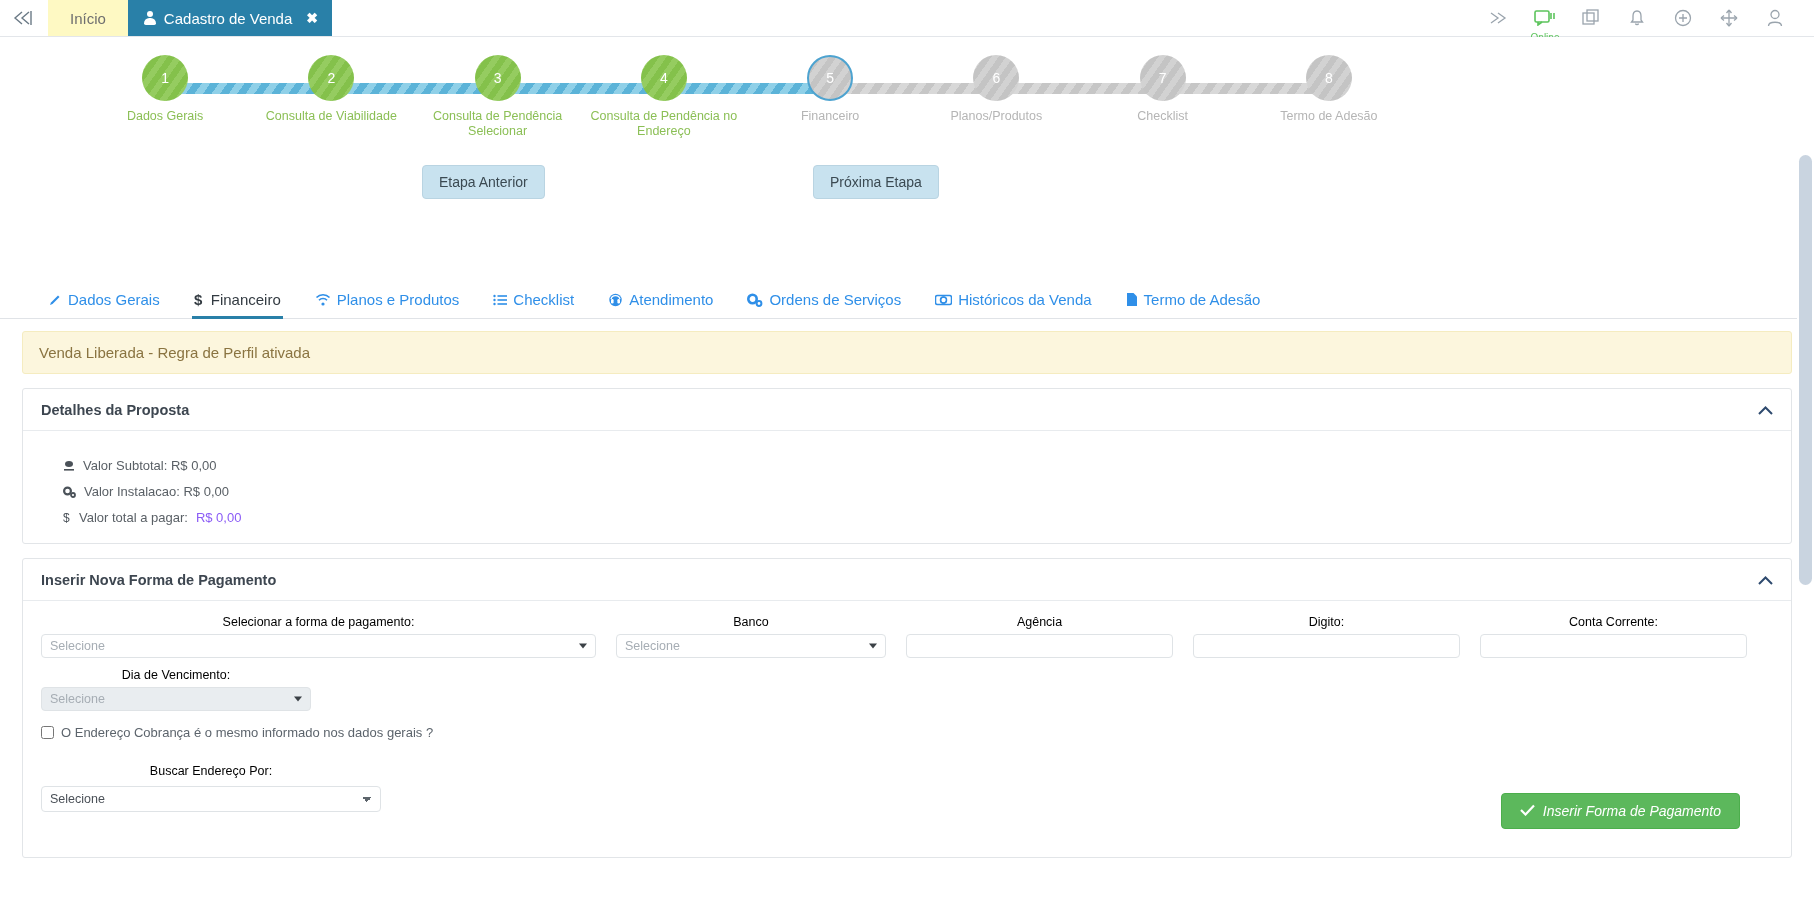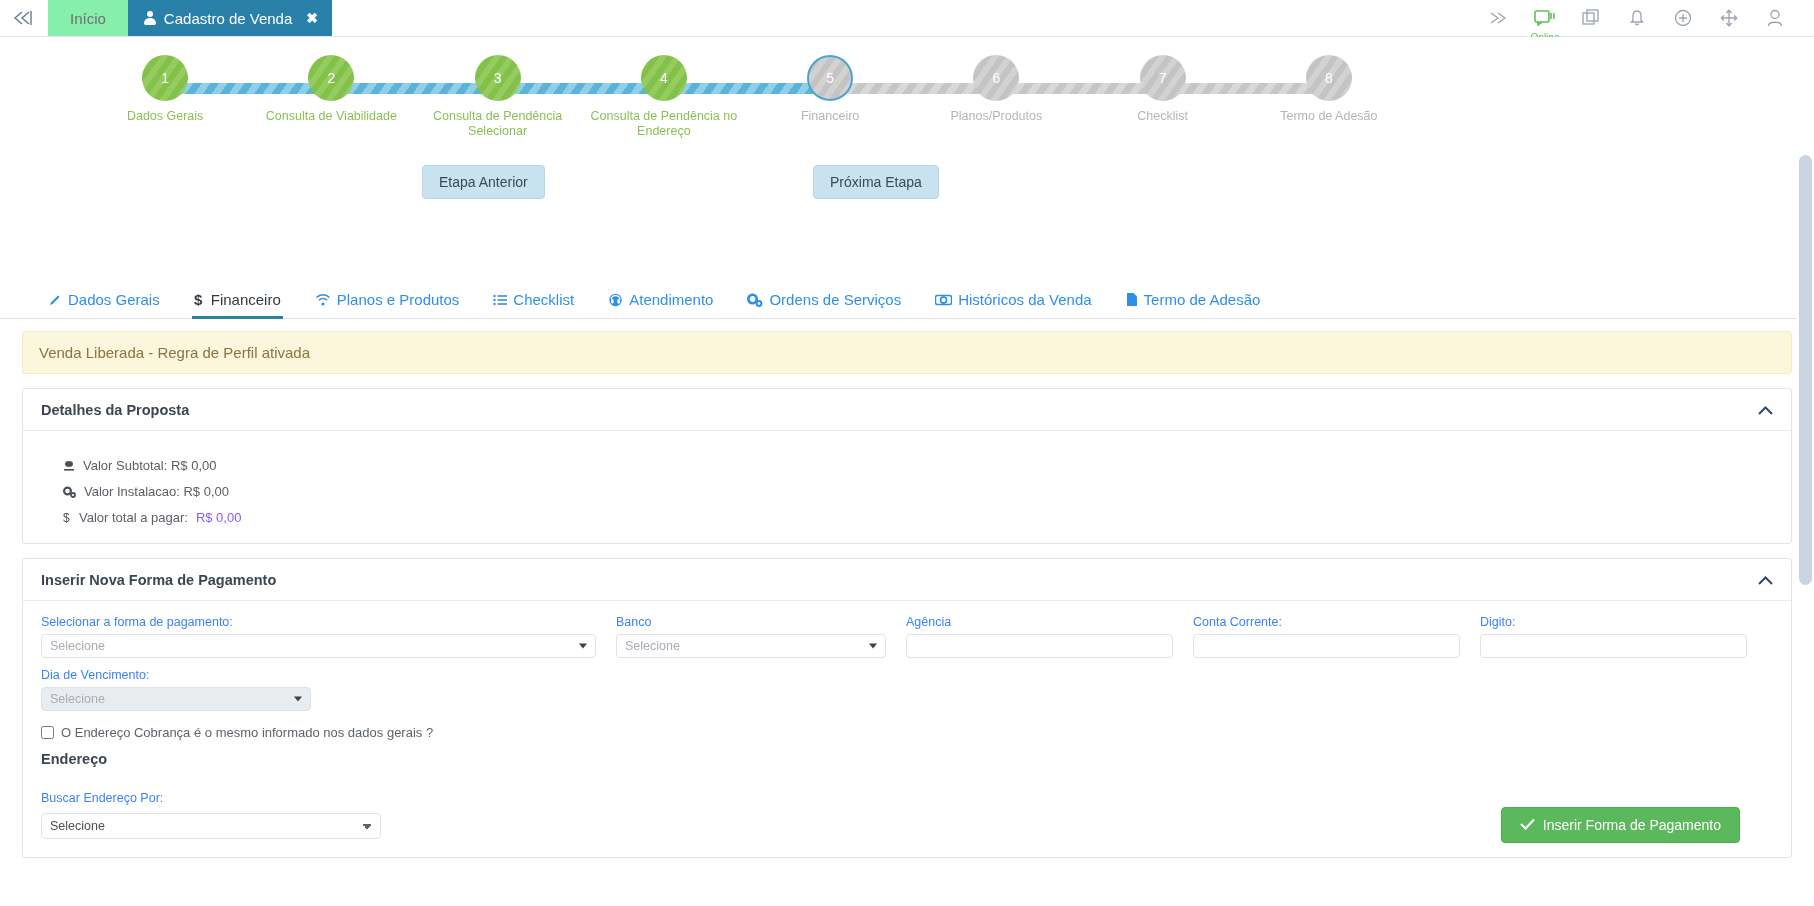--- a/index.html
+++ b/index.html
@@ -29,7 +29,7 @@
     cursor: pointer;
   }
   .tab-home {
-    background: #86efac;
+    background: #fef9c3;
     color: #6f6f6f;
     display: flex; align-items: center;
     padding: 0 22px;

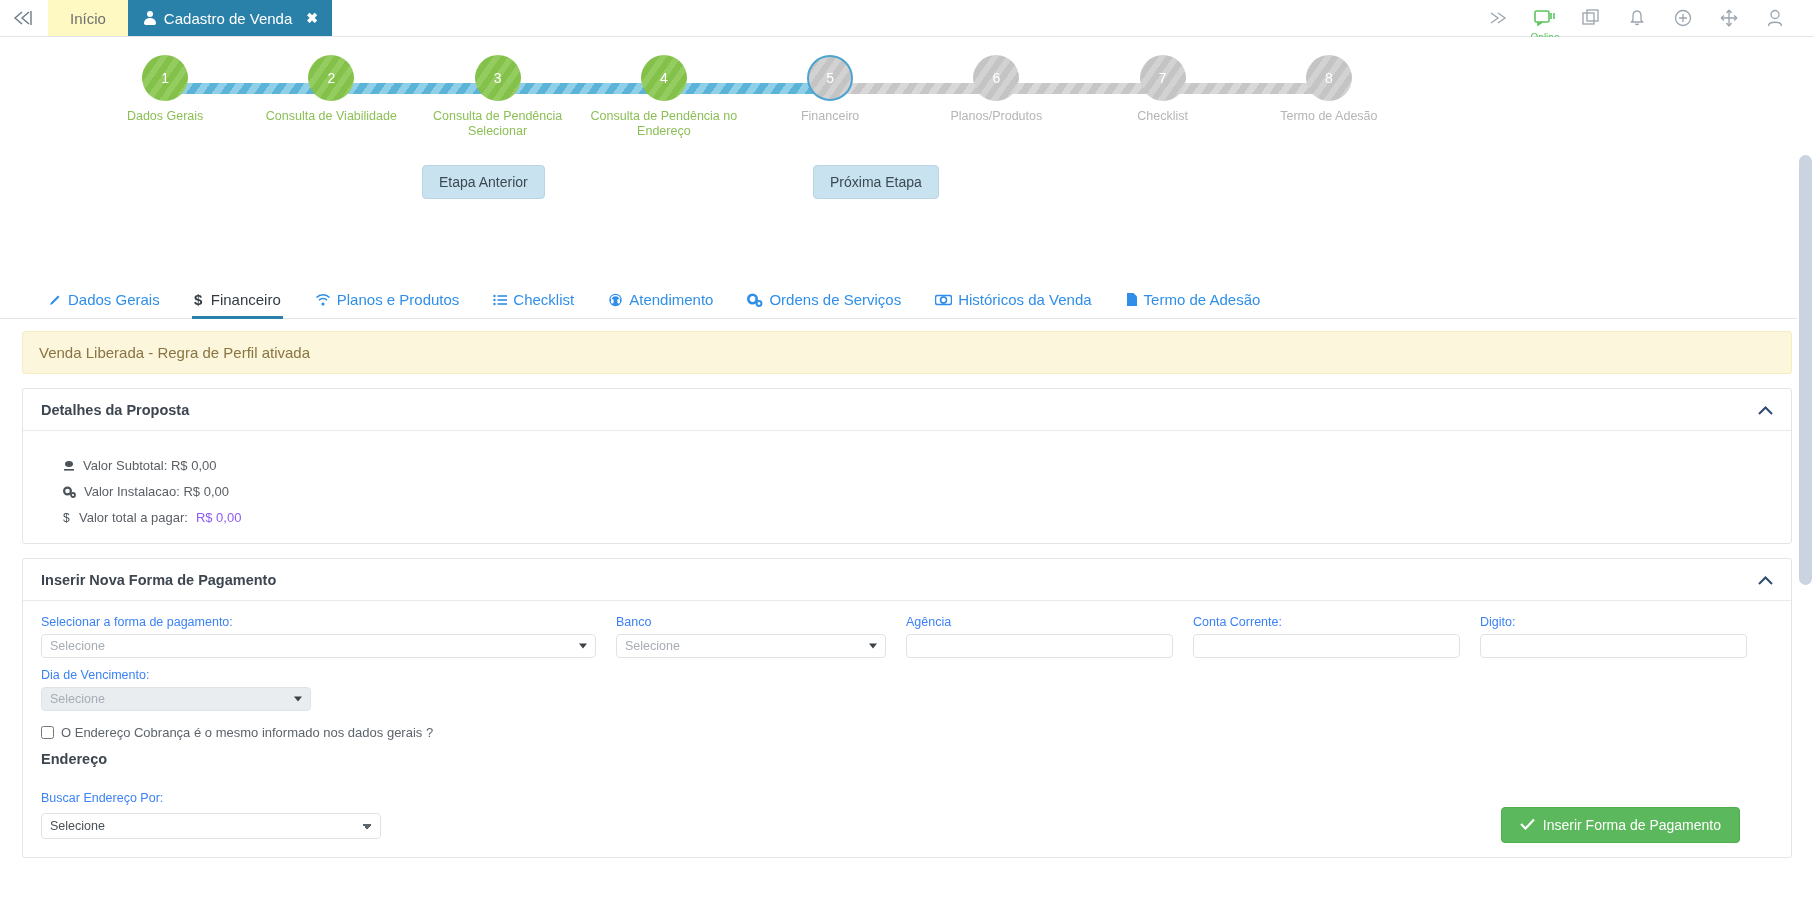--- a/index.html
+++ b/index.html
@@ -264,8 +264,9 @@
   .fg label {
     display: block;
     font-size: 12.5px;
-    color: #3b82f6;
+    color: #000000;
     margin-bottom: 5px;
+    text-align: center;
   }
   .ctrl {
     width: 100%;

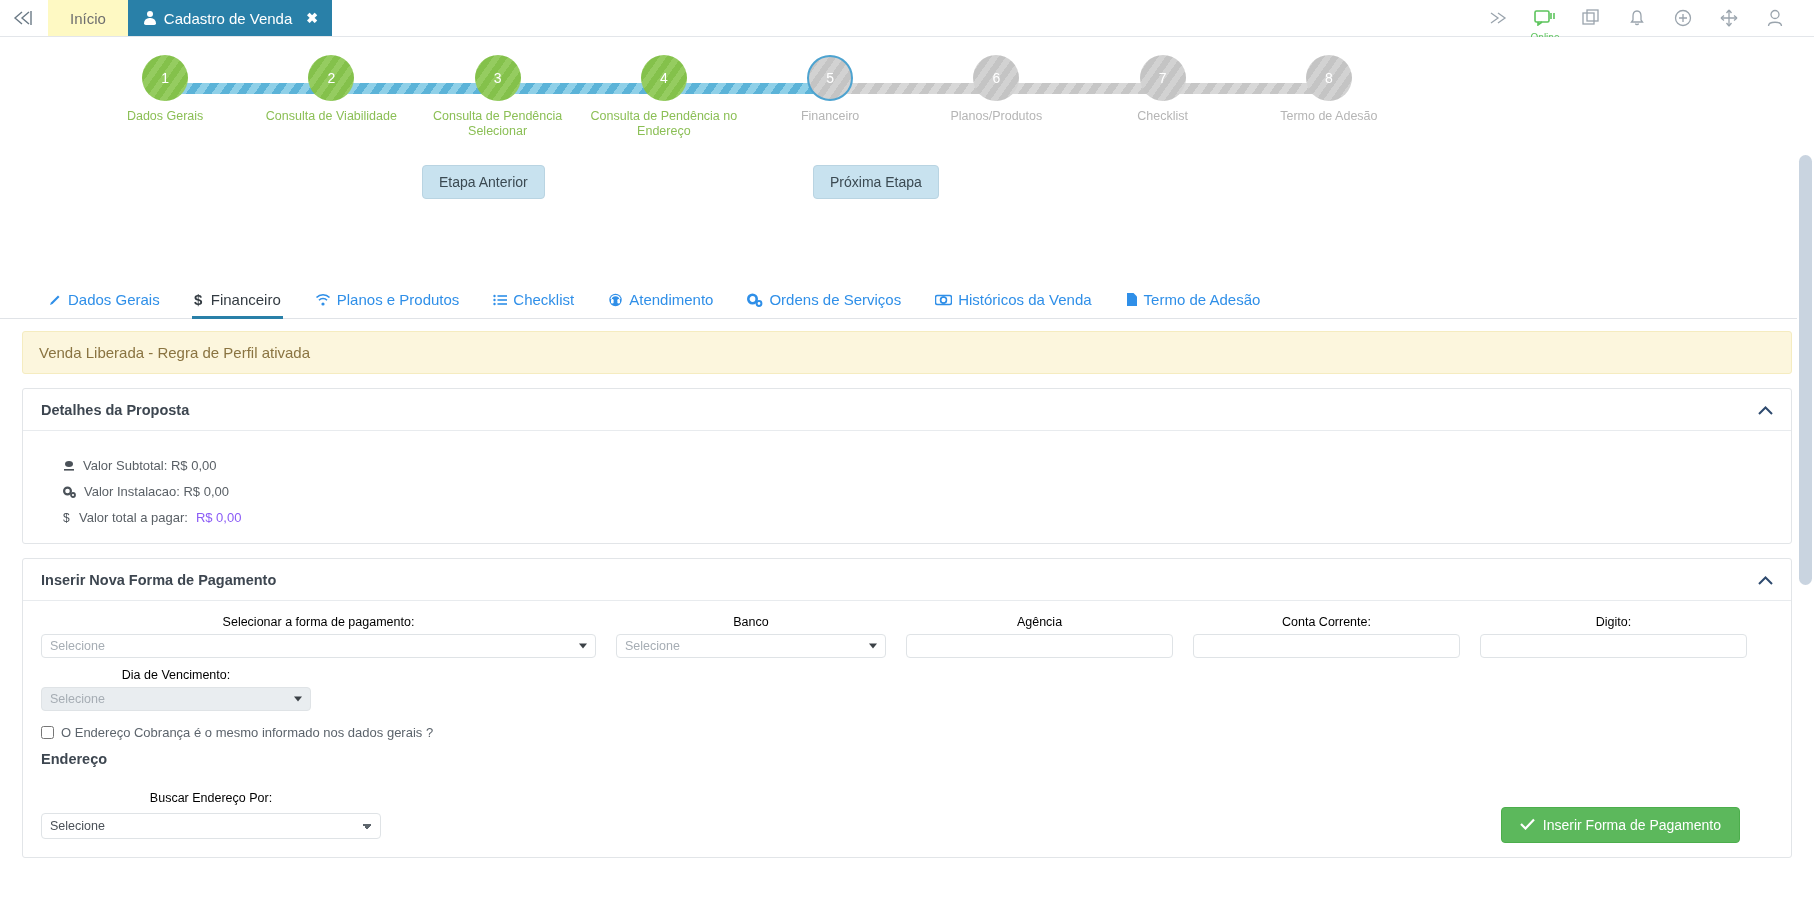--- a/index.html
+++ b/index.html
@@ -619,11 +619,11 @@
           <input class="ctrl" type="text" value="" style="">
         </div>
         <div class="fg" style="width:287px;">
+          <label>Digito:</label>
+          <input class="ctrl" type="text" value="" style="">
+        </div>
+        <div class="fg" style="width:287px;">
           <label>Conta Corrente:</label>
-          <input class="ctrl" type="text" value="" style="">
-        </div>
-        <div class="fg" style="width:287px;">
-          <label>Digito:</label>
           <input class="ctrl" type="text" value="" style="">
         </div>
       </div>

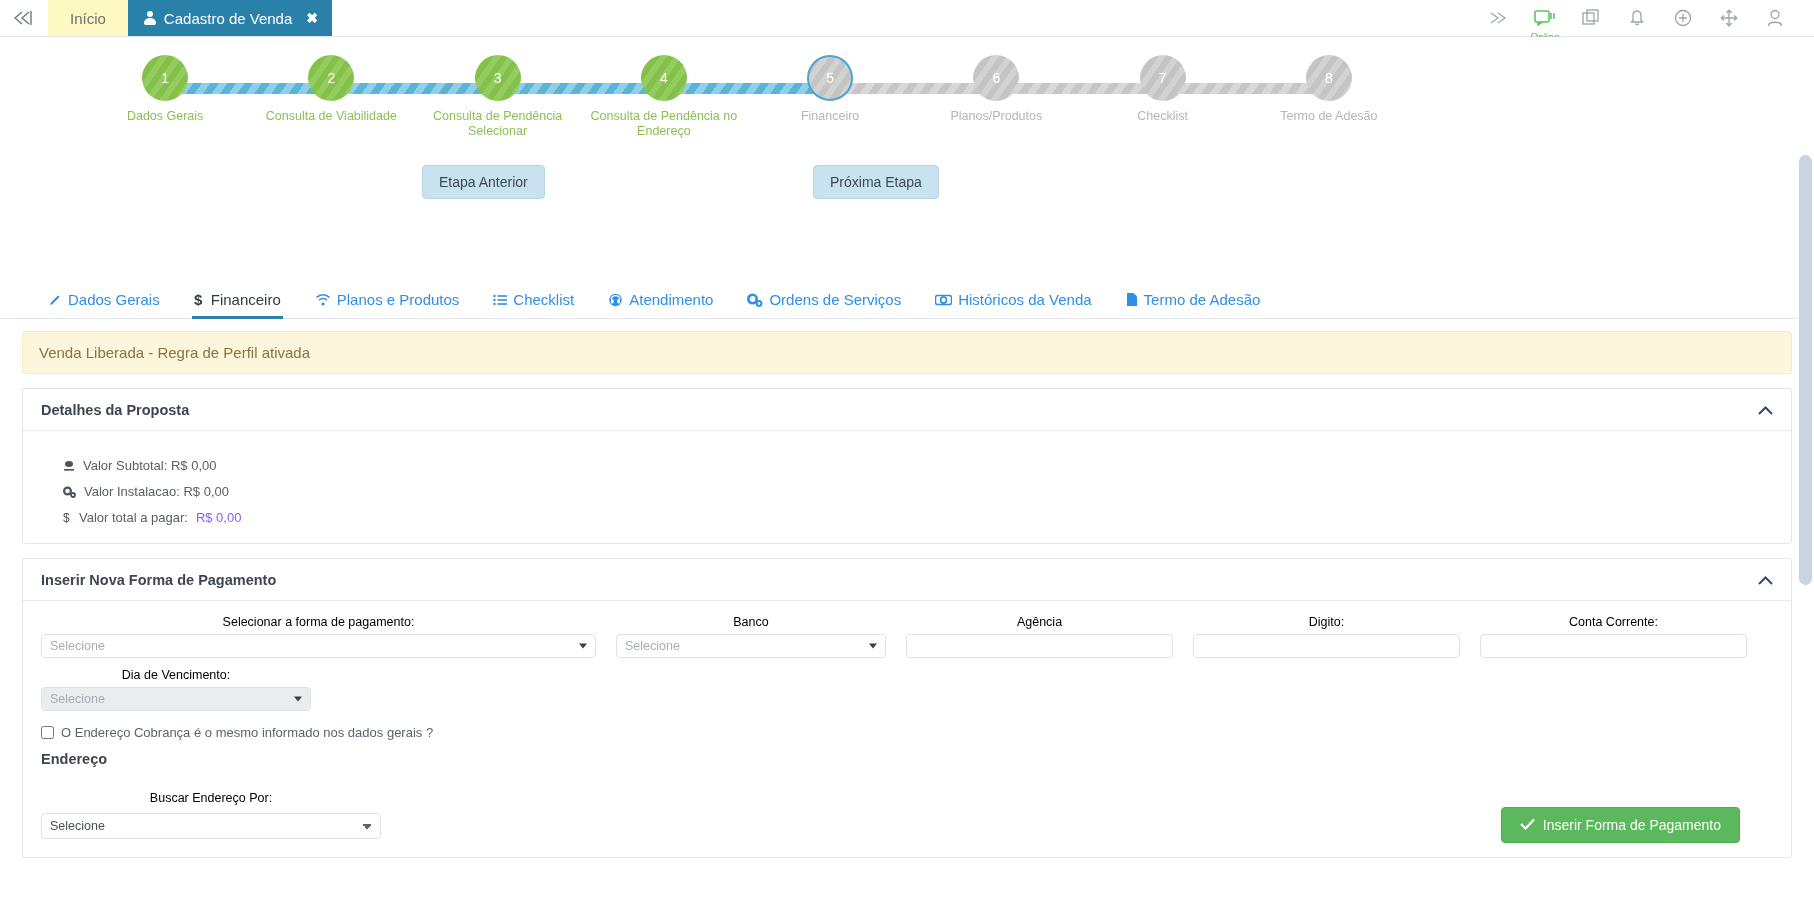--- a/index.html
+++ b/index.html
@@ -643,7 +643,6 @@
         <span>O Endereço Cobrança é o mesmo informado nos dados gerais ?</span>
       </div>
 
-      <div class="sub-head" style="margin-left:10px;">Endereço</div>
 
       <div class="fg" style="width:360px;margin-top:24px;">
         <label style="margin-bottom:8px;">Buscar Endereço Por:</label>

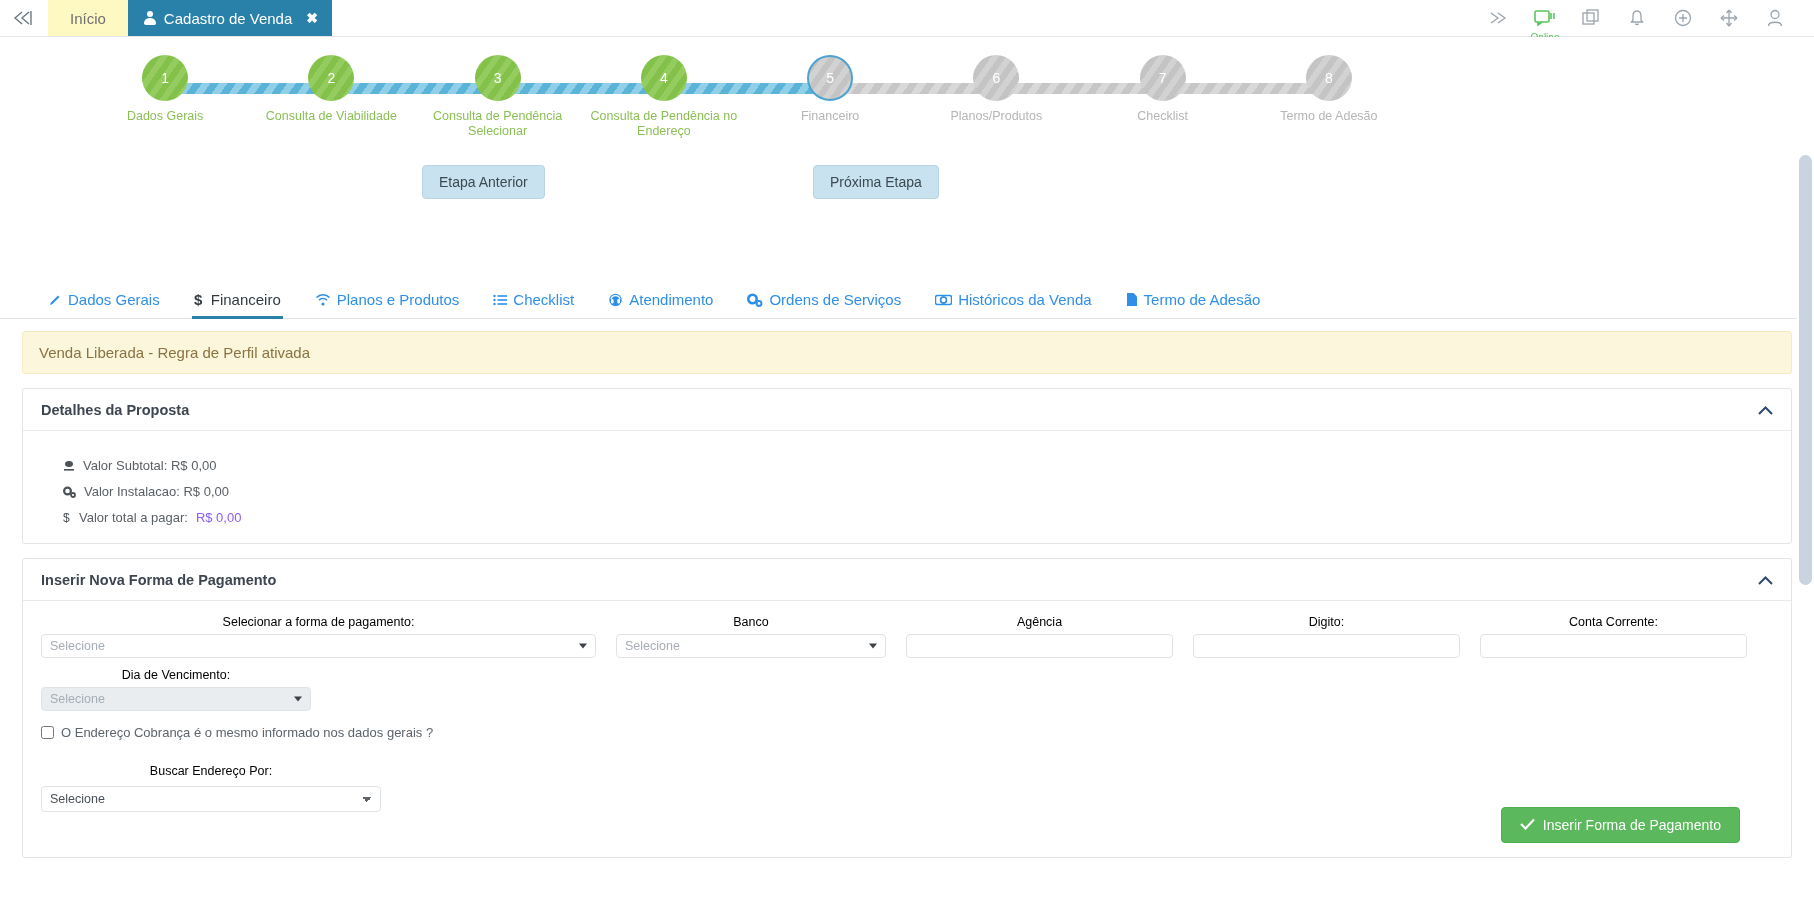--- a/index.html
+++ b/index.html
@@ -328,7 +328,7 @@
 
   .btn-green {
     position: absolute;
-    right: 51px; bottom: 14px;
+    right: 51px; bottom: 28px;
     background: #5cb85c;
     border: 1px solid #4cae4c;
     border-radius: 4px;
@@ -337,6 +337,7 @@
     padding: 9px 18px;
     display: flex; align-items: center; gap: 8px;
     cursor: pointer;
+    font-style: italic;
   }
 </style>
 </head>

